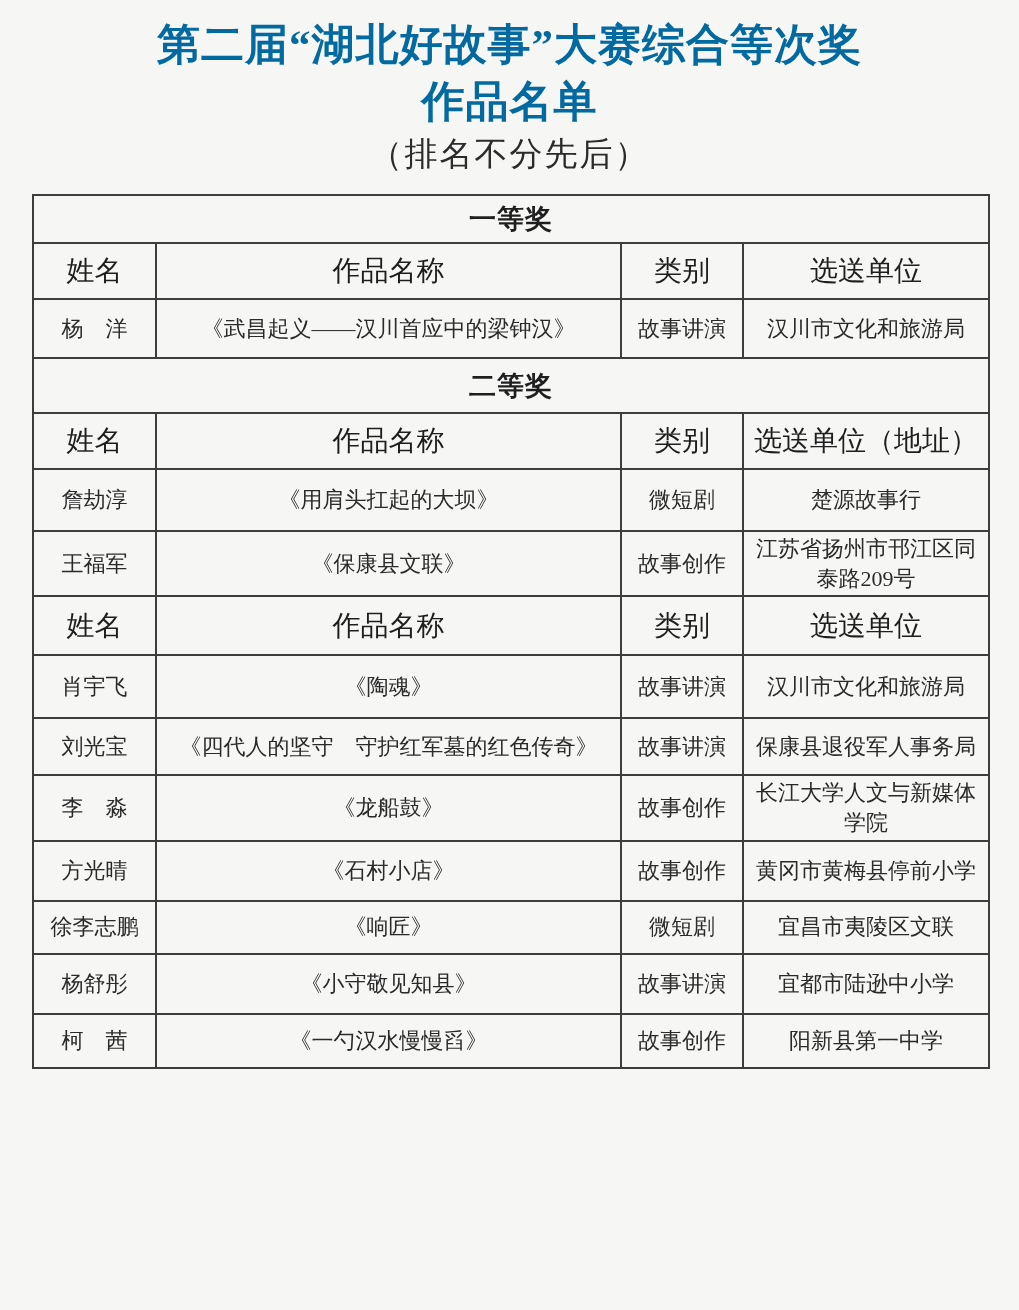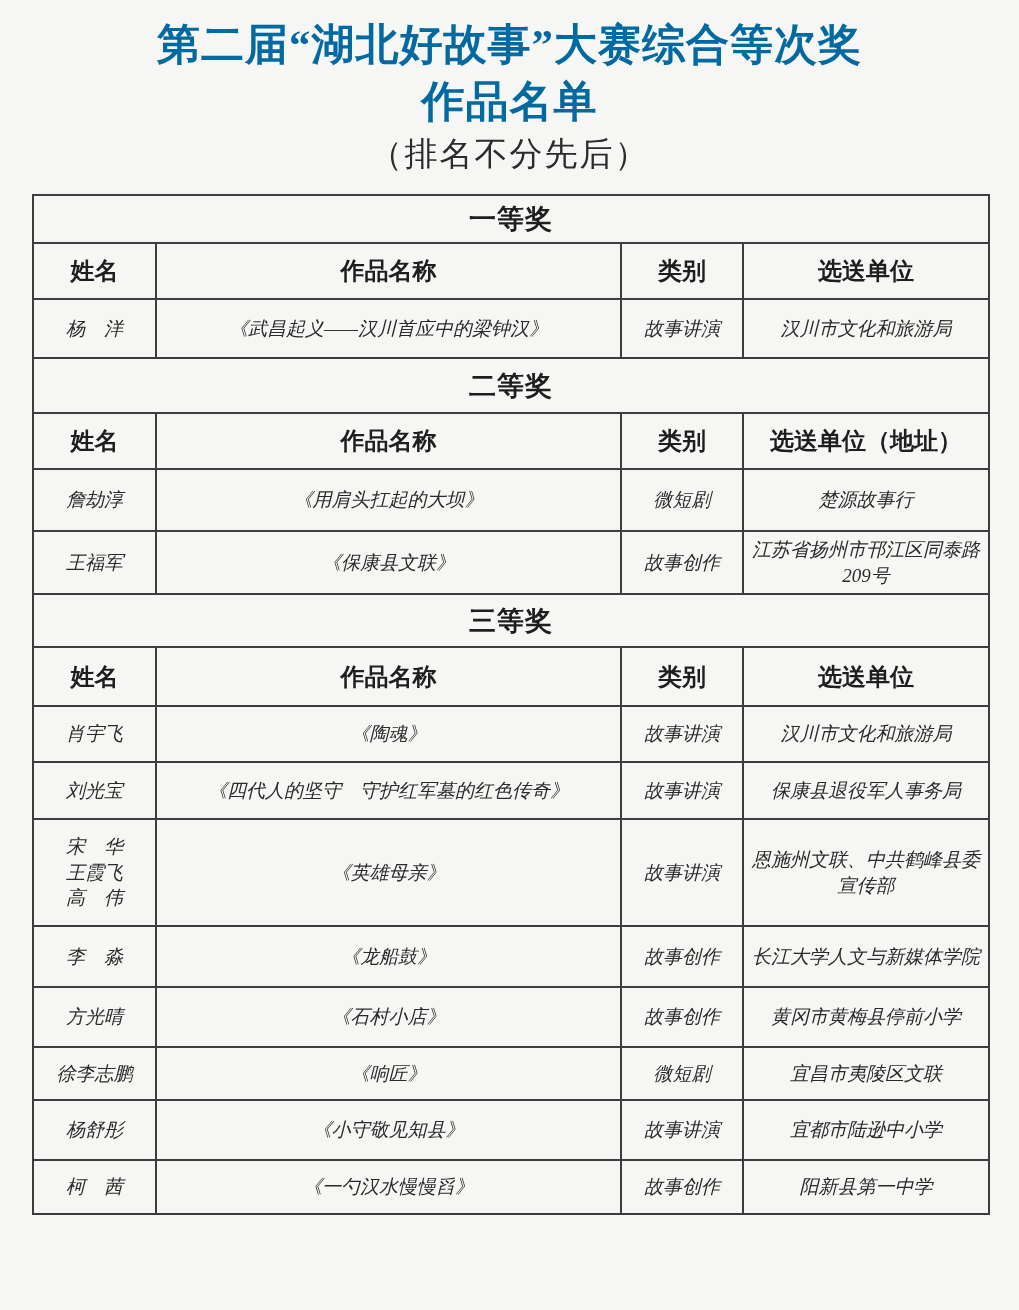--- a/index.html
+++ b/index.html
@@ -60,8 +60,8 @@
     color: #1e1e1e;
   }
   .award-table th {
-    font-size: 24px;
-    font-weight: 700;
+    font-size: 28px;
+    font-weight: 400;
     color: #1e1e1e;
   }
   .award-table td.cell {

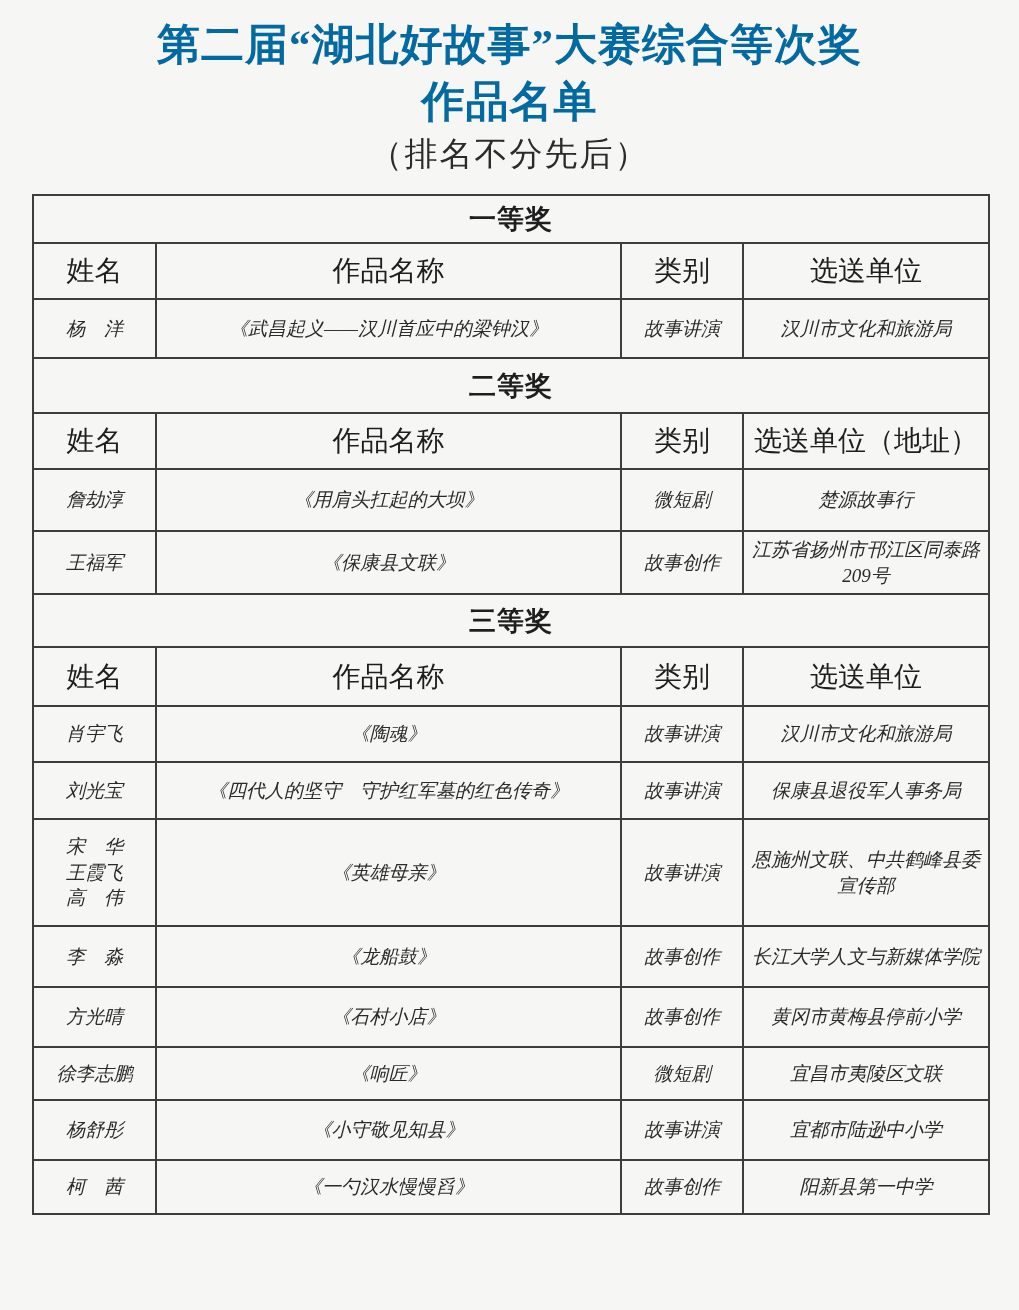--- a/index.html
+++ b/index.html
@@ -65,10 +65,9 @@
     color: #1e1e1e;
   }
   .award-table td.cell {
-    font-size: 19px;
+    font-size: 22px;
     line-height: 1.35;
     color: #2a2a2a;
-    font-style: italic;
   }
   td.name-cell { white-space: pre-line; }
 </style>

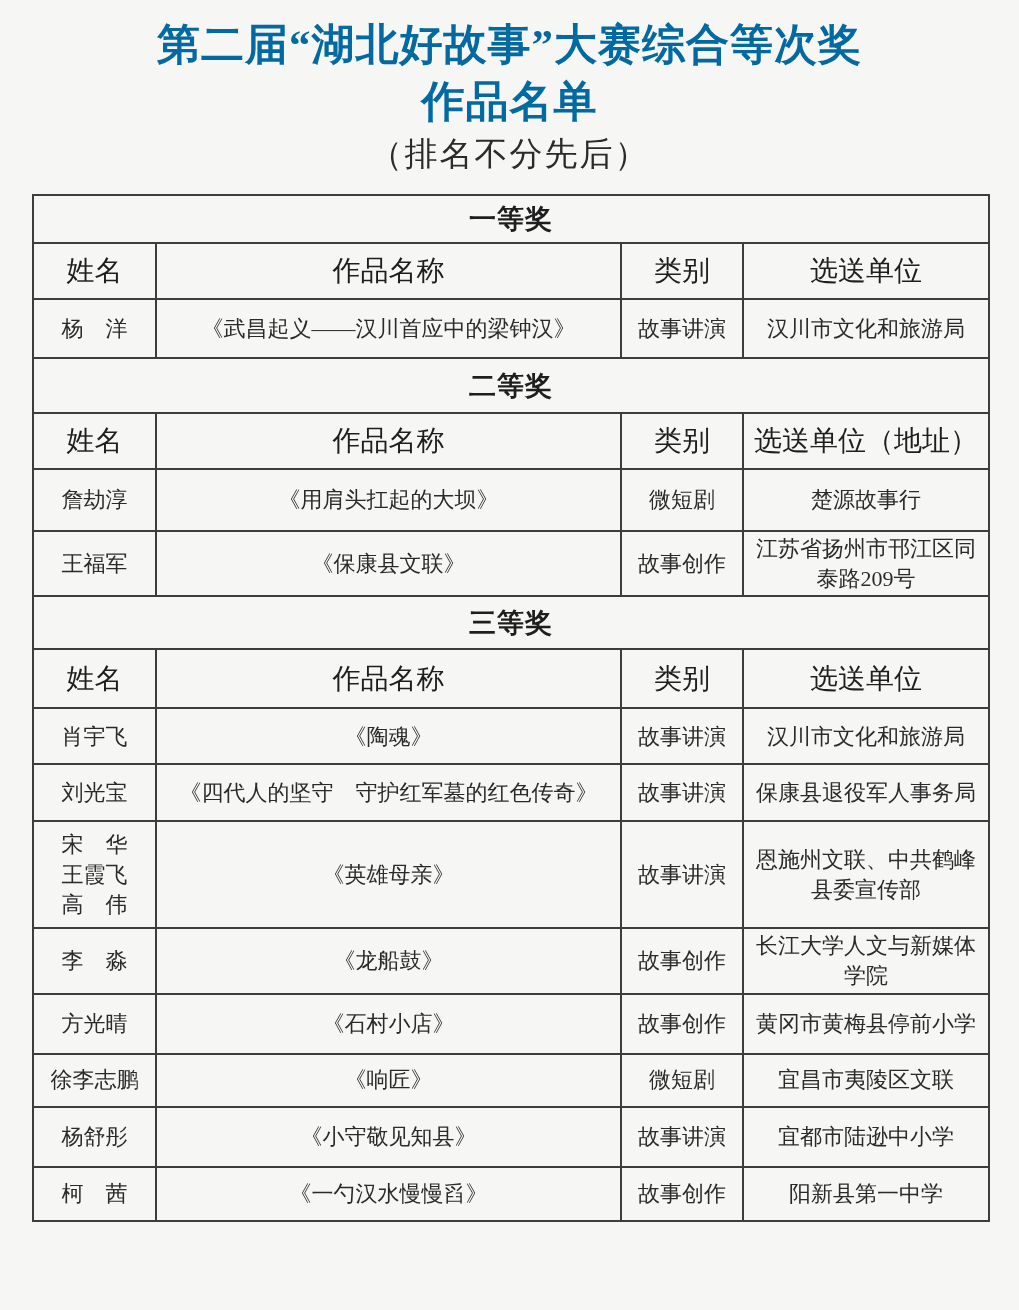--- a/index.html
+++ b/index.html
@@ -127,9 +127,6 @@
       <td class="cell">江苏省扬州市邗江区同泰路209号</td>
     </tr>
 
-    <tr style="height:53px">
-      <td colspan="4" class="sec-cell">三等奖</td>
-    </tr>
     <tr style="height:59px">
       <th>姓名</th>
       <th>作品名称</th>

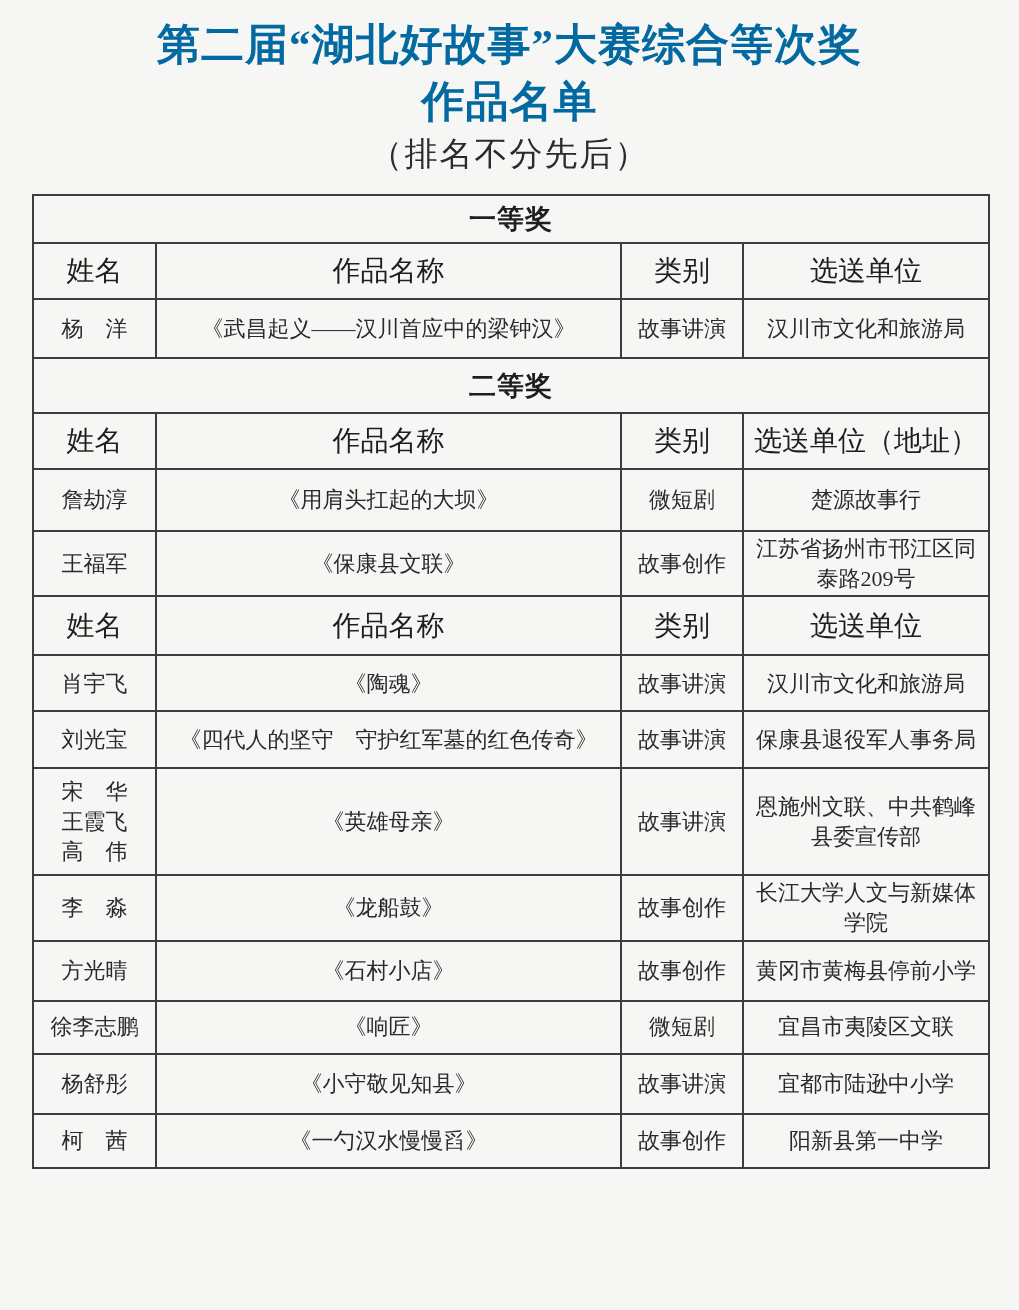--- a/index.html
+++ b/index.html
@@ -133,7 +133,7 @@
       <th>类别</th>
       <th>选送单位</th>
     </tr>
-    <tr style="height:56px">
+    <tr style="height:63px">
       <td class="cell name-cell">肖宇飞</td>
       <td class="cell">《陶魂》</td>
       <td class="cell">故事讲演</td>

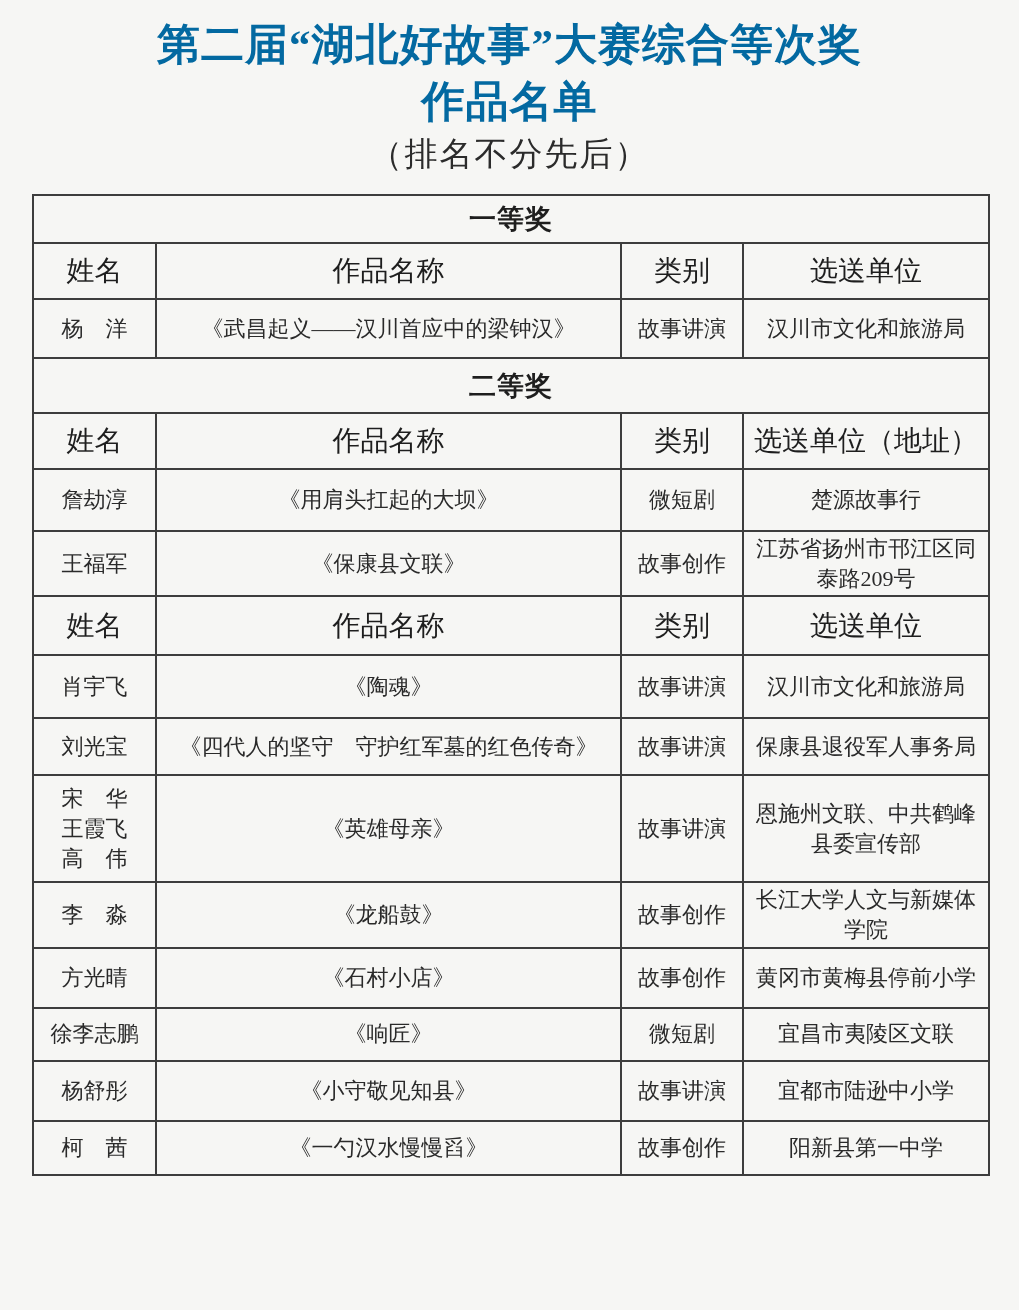--- a/index.html
+++ b/index.html
@@ -145,14 +145,6 @@
       <td class="cell">故事讲演</td>
       <td class="cell">保康县退役军人事务局</td>
     </tr>
-    <tr style="height:107px">
-      <td class="cell name-cell">宋　华
-王霞飞
-高　伟</td>
-      <td class="cell">《英雄母亲》</td>
-      <td class="cell">故事讲演</td>
-      <td class="cell">恩施州文联、中共鹤峰县委宣传部</td>
-    </tr>
     <tr style="height:61px">
       <td class="cell name-cell">李　淼</td>
       <td class="cell">《龙船鼓》</td>

